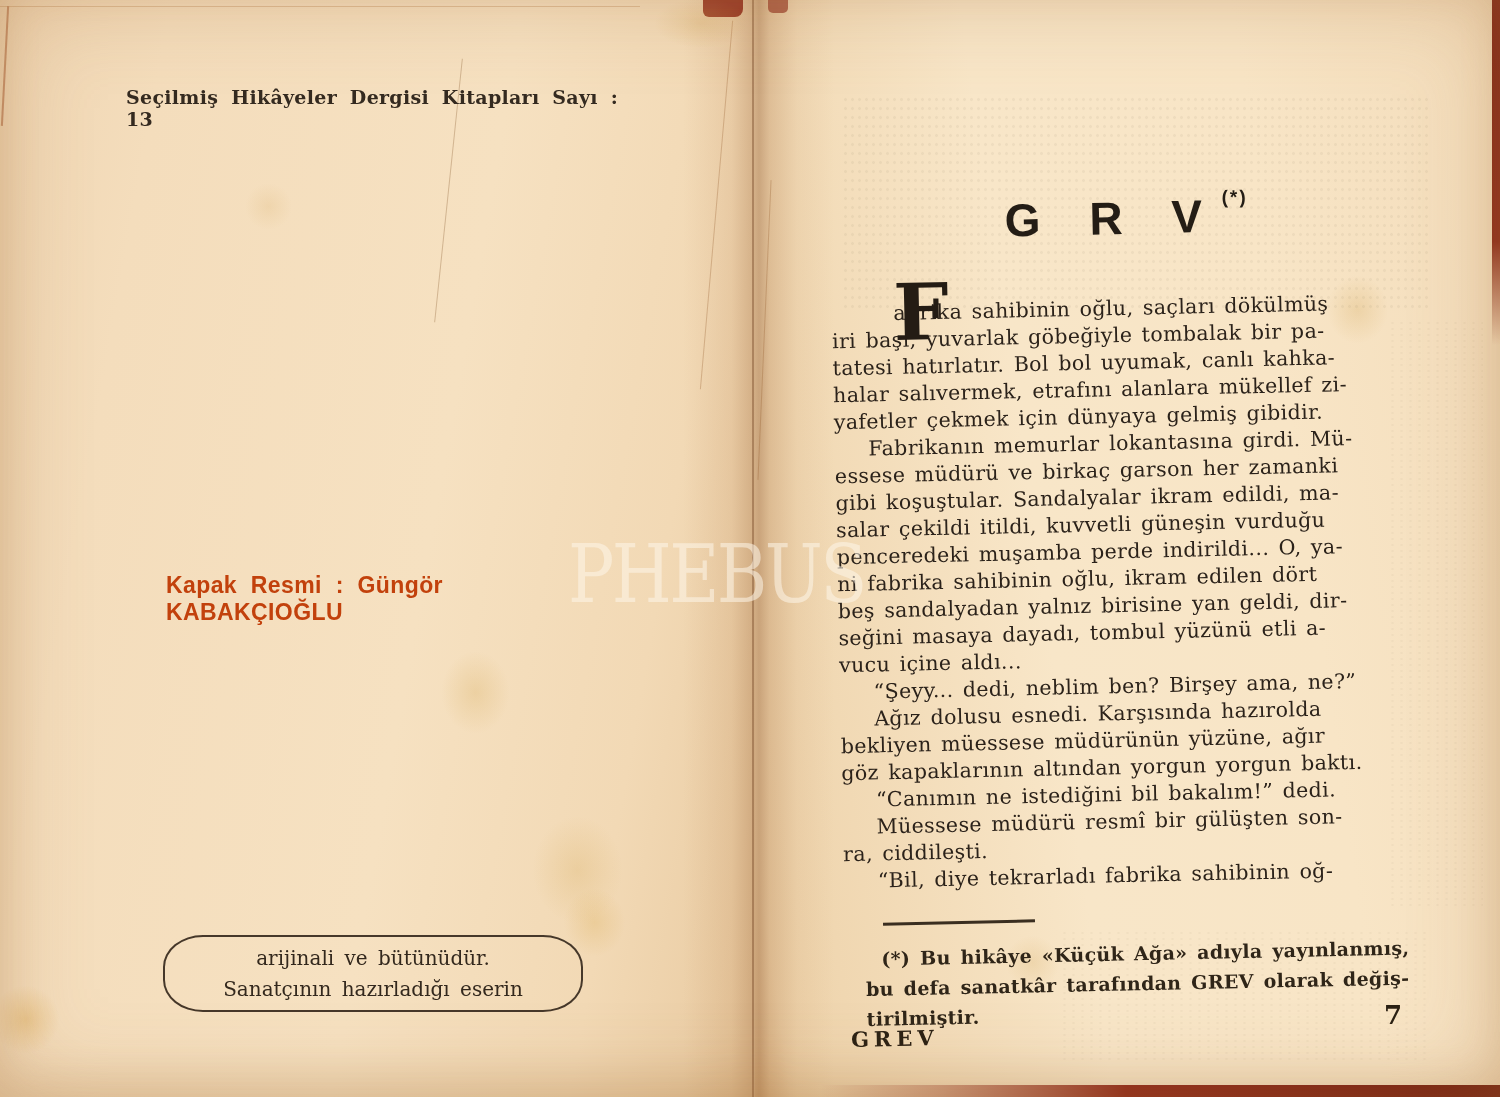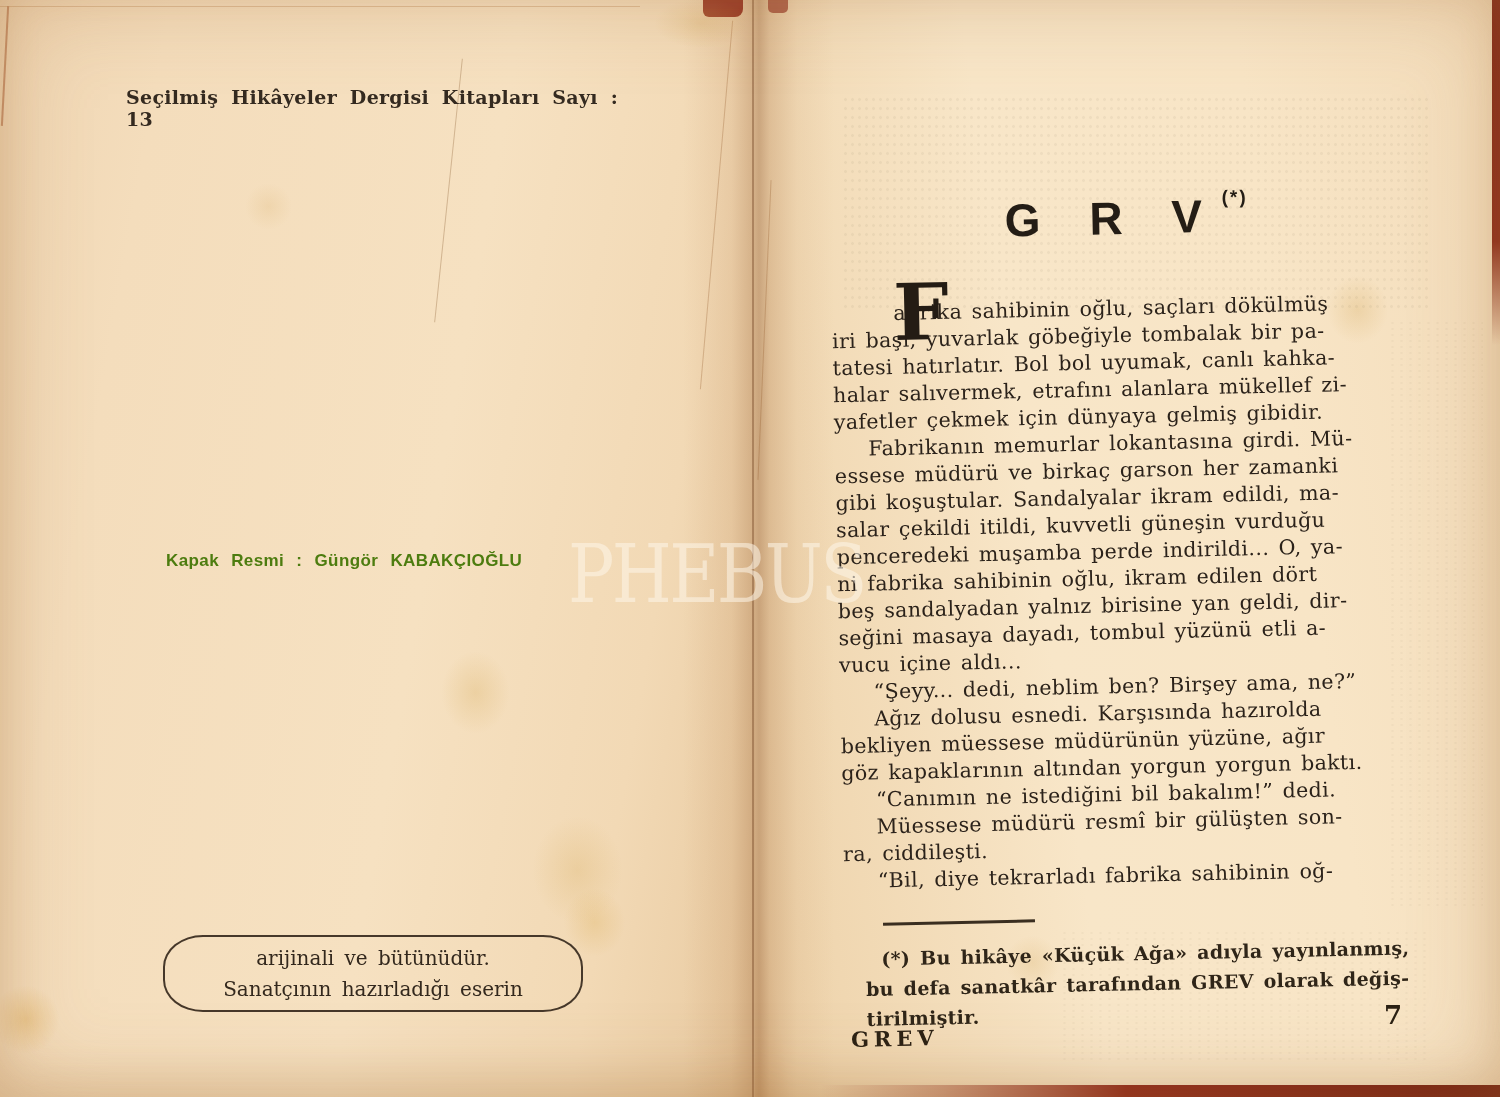--- a/index.html
+++ b/index.html
@@ -51,9 +51,9 @@
     font-weight:bold;font-size:19px;letter-spacing:.3px;word-spacing:6px;color:#342a20;
   }
   .cover-credit{
-    position:absolute;left:166px;top:551px;width:460px;
-    font-family:"Liberation Sans", sans-serif;font-weight:bold;font-size:17px;
-    letter-spacing:.4px;word-spacing:7px;color:#4d7c0f;
+    position:absolute;left:166px;top:572px;width:460px;
+    font-family:"Liberation Sans", sans-serif;font-weight:bold;font-size:23px;
+    letter-spacing:.4px;word-spacing:7px;color:#c2410c;
   }
   .notice-box{
     position:absolute;left:163px;top:935px;width:420px;height:77px;

